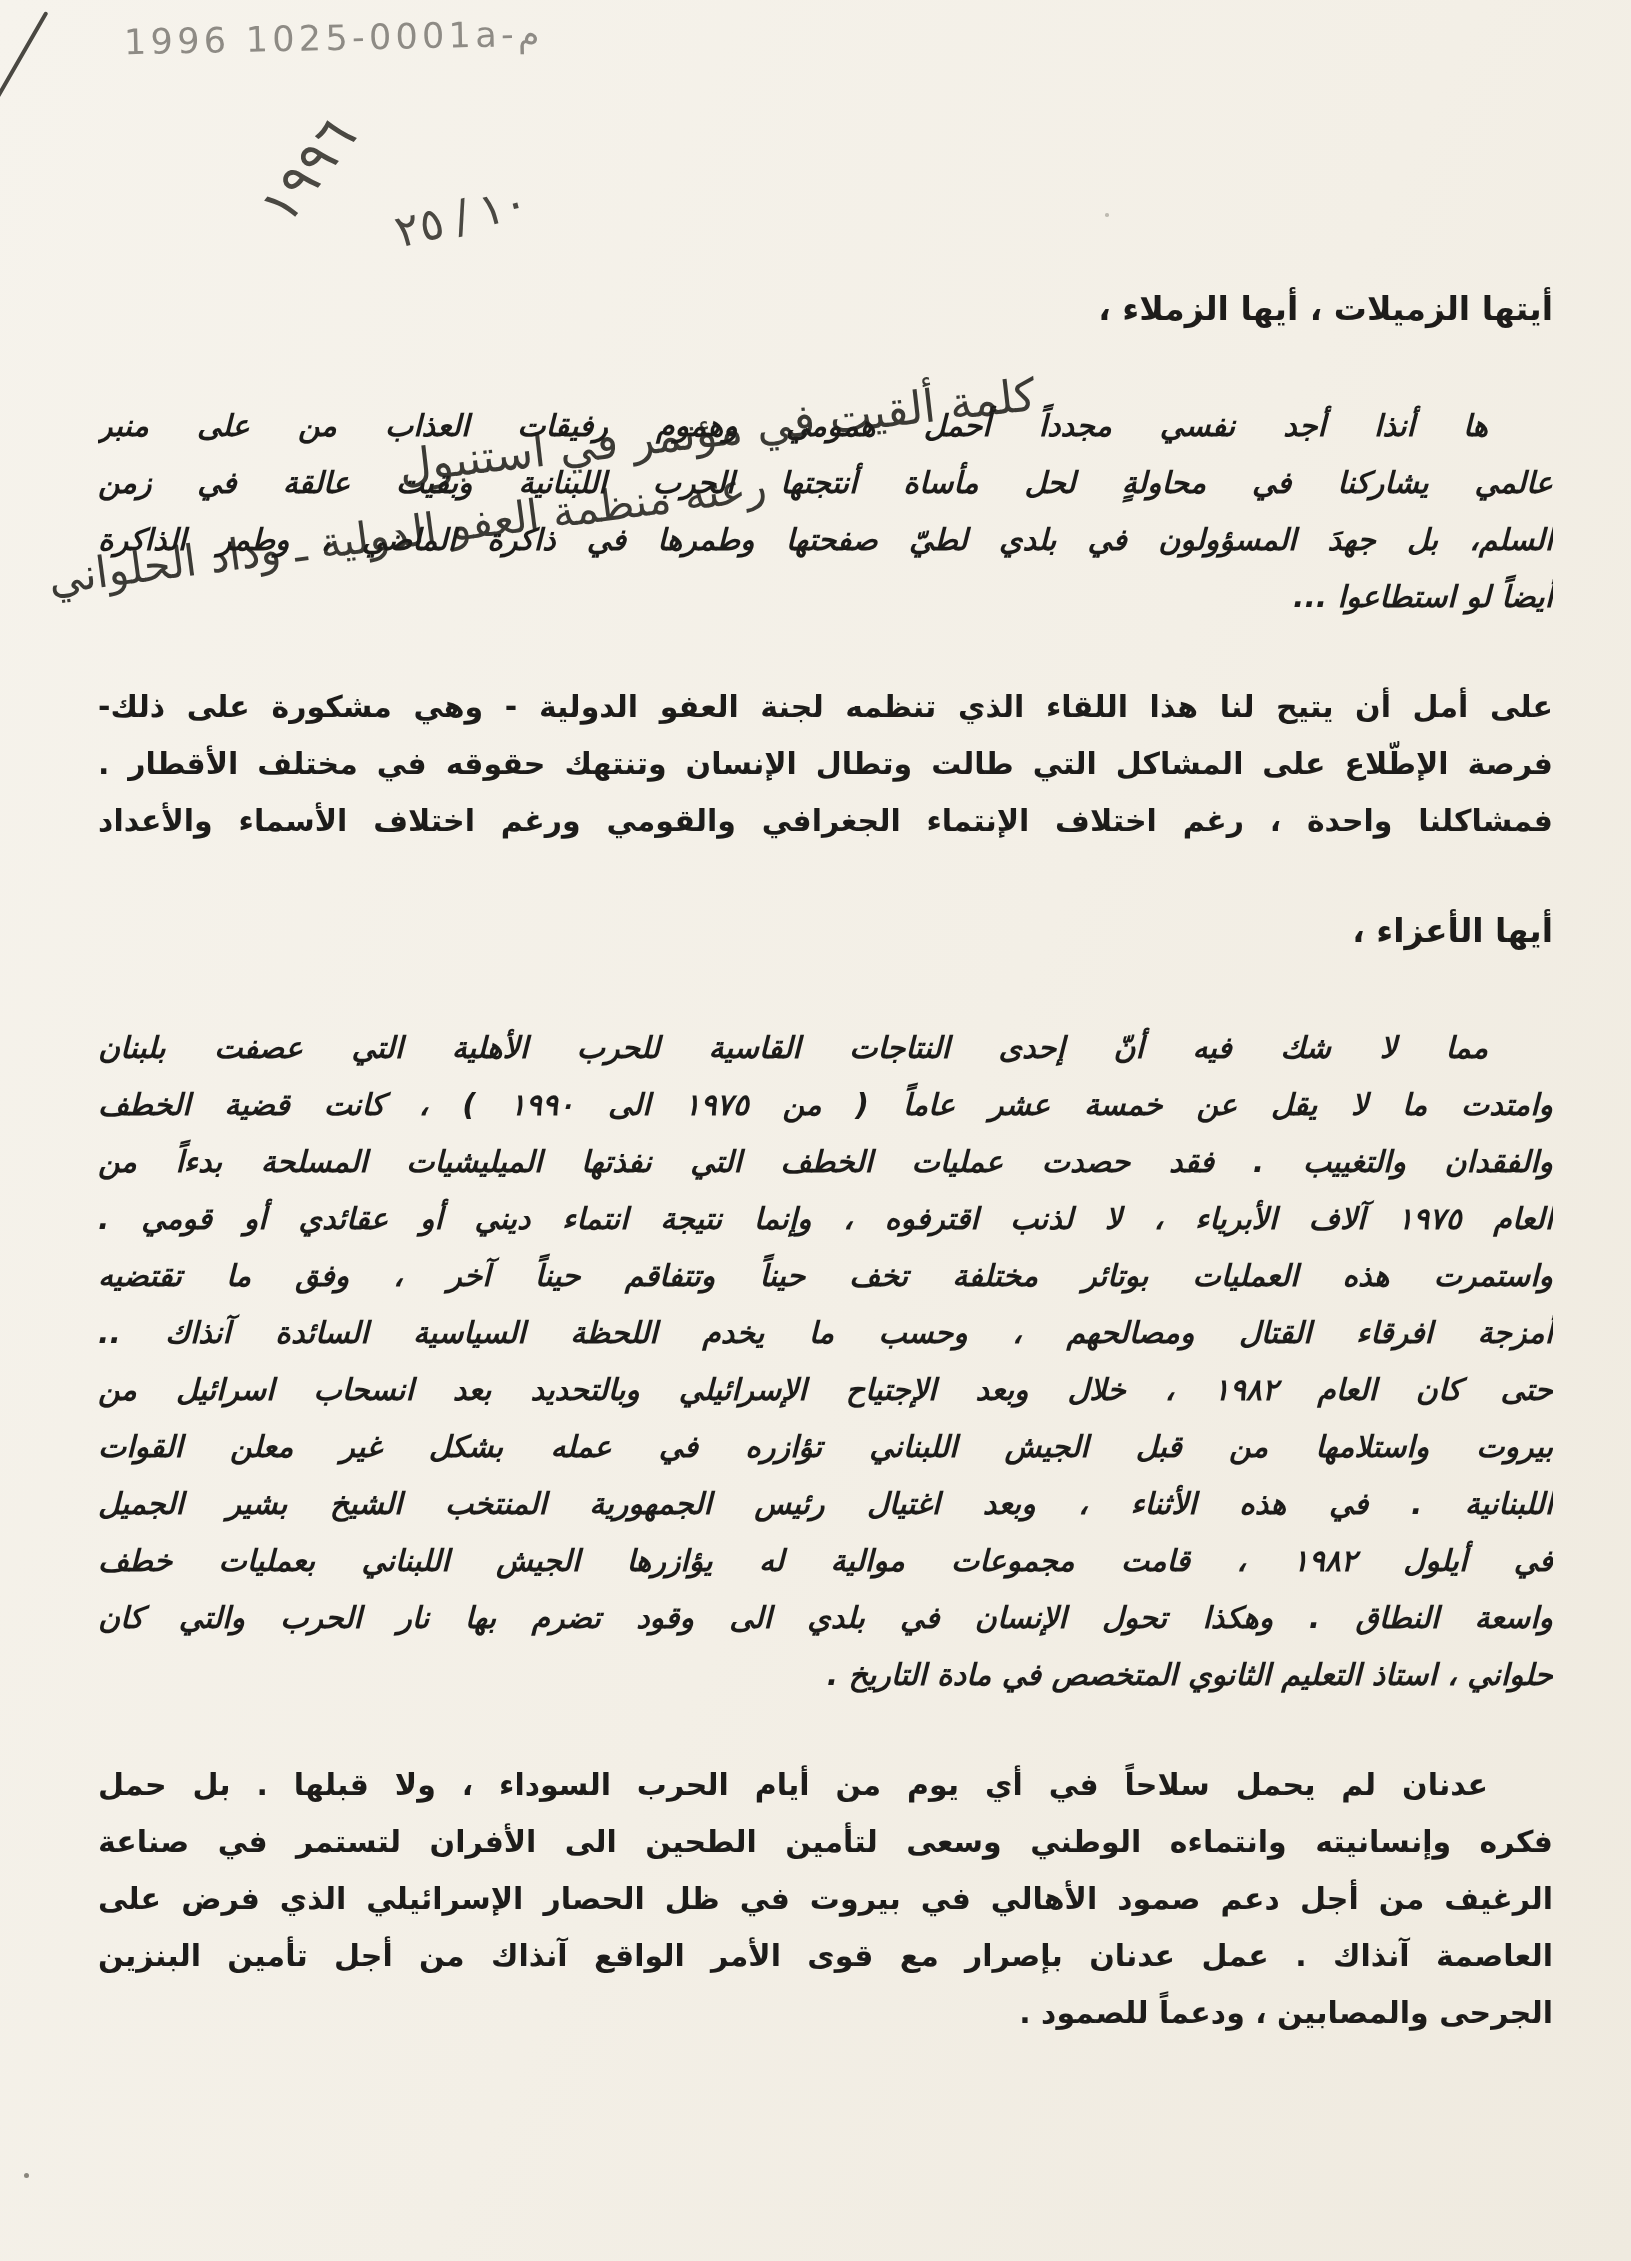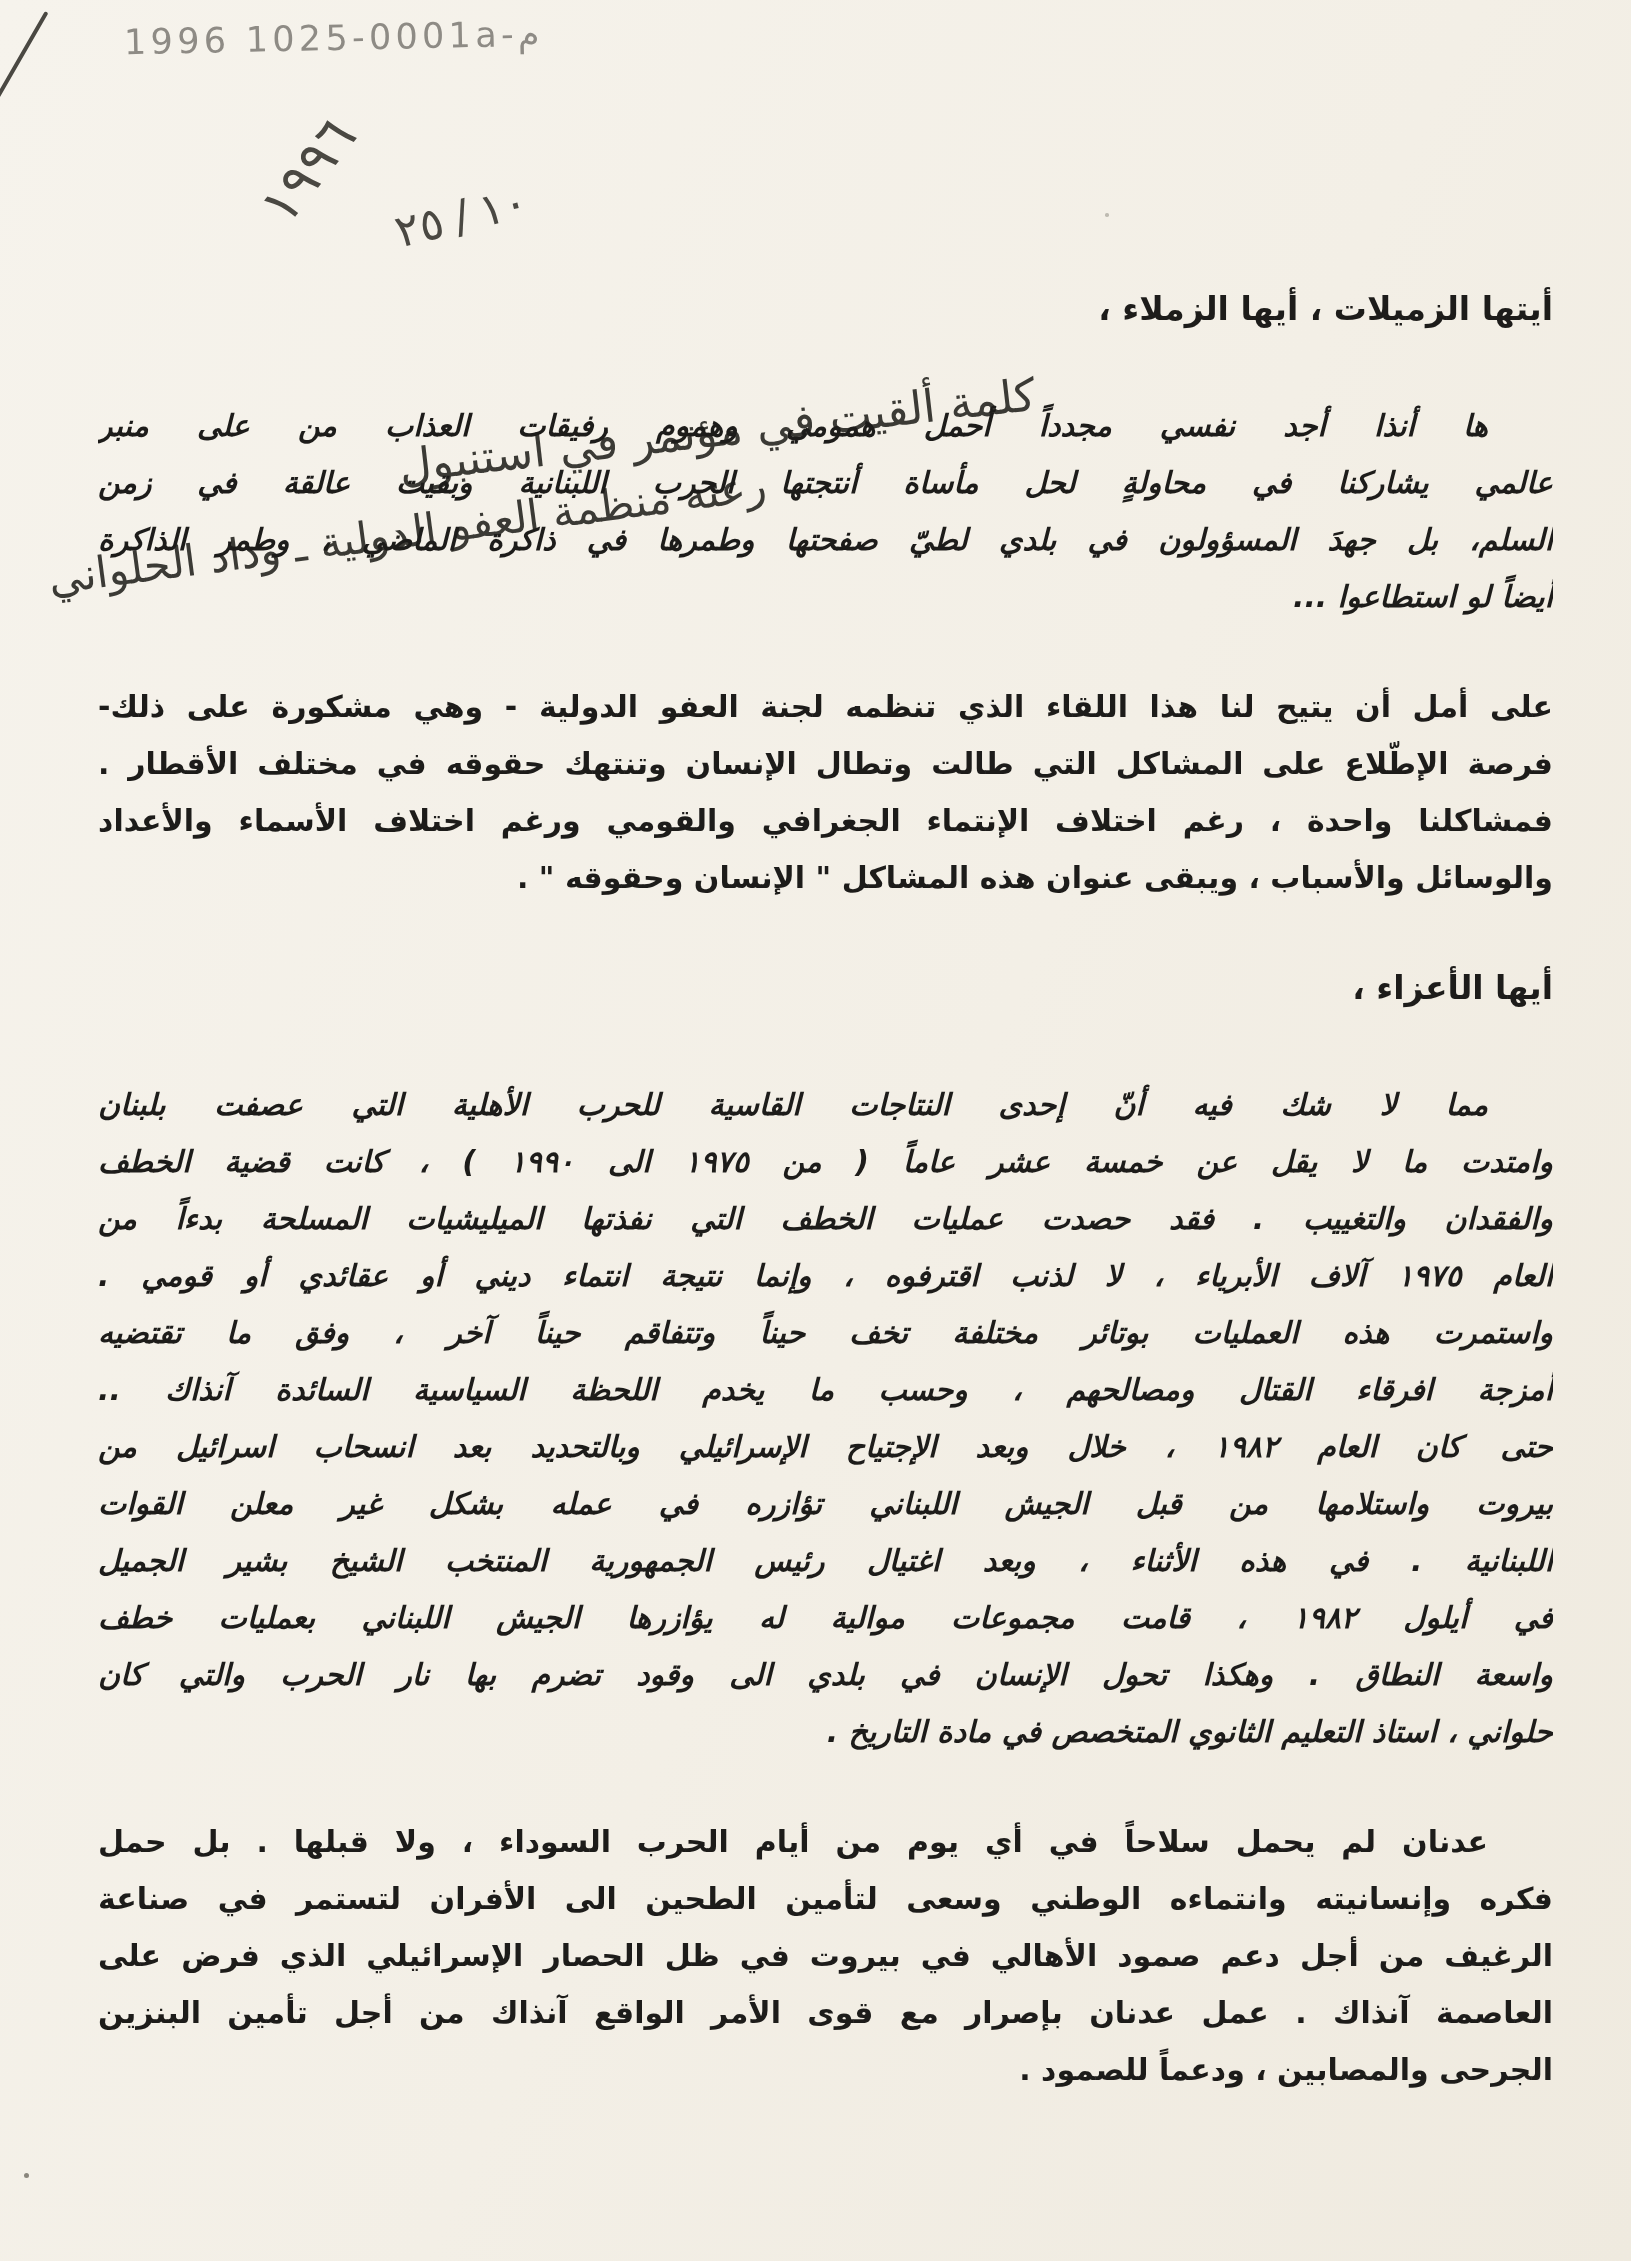--- a/index.html
+++ b/index.html
@@ -92,7 +92,6 @@
         <div class="line">على أمل أن يتيح لنا هذا اللقاء الذي تنظمه لجنة العفو الدولية - وهي مشكورة على ذلك-</div>
         <div class="line">فرصة الإطّلاع على المشاكل التي طالت وتطال الإنسان وتنتهك حقوقه في مختلف الأقطار .</div>
         <div class="line">فمشاكلنا واحدة ، رغم اختلاف الإنتماء الجغرافي والقومي ورغم اختلاف الأسماء والأعداد</div>
-        <div class="line last">والوسائل والأسباب ، ويبقى عنوان هذه المشاكل " الإنسان وحقوقه " .</div>
       </div>
       <div class="block heading">أيها الأعزاء ،</div>
       <div class="block paragraph">

